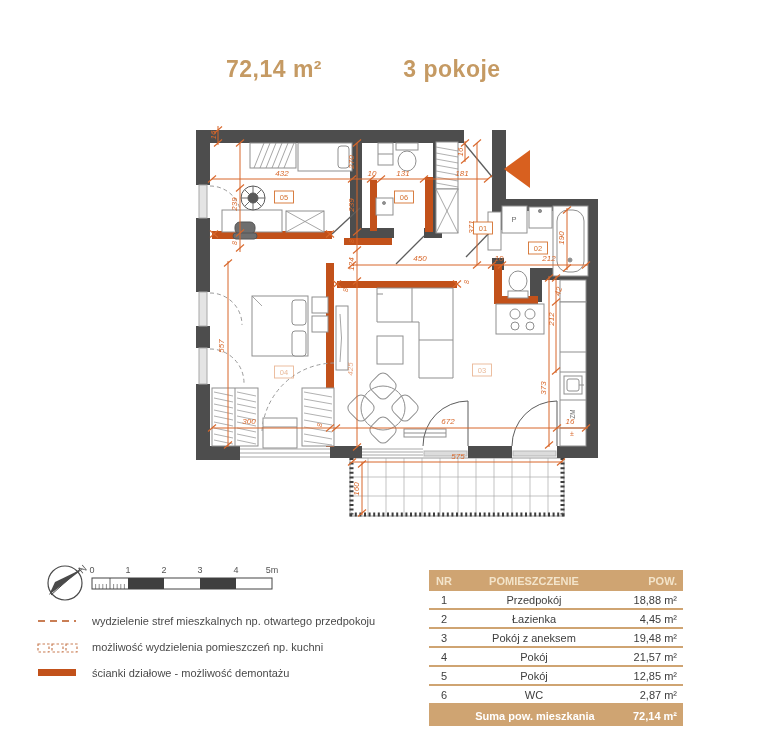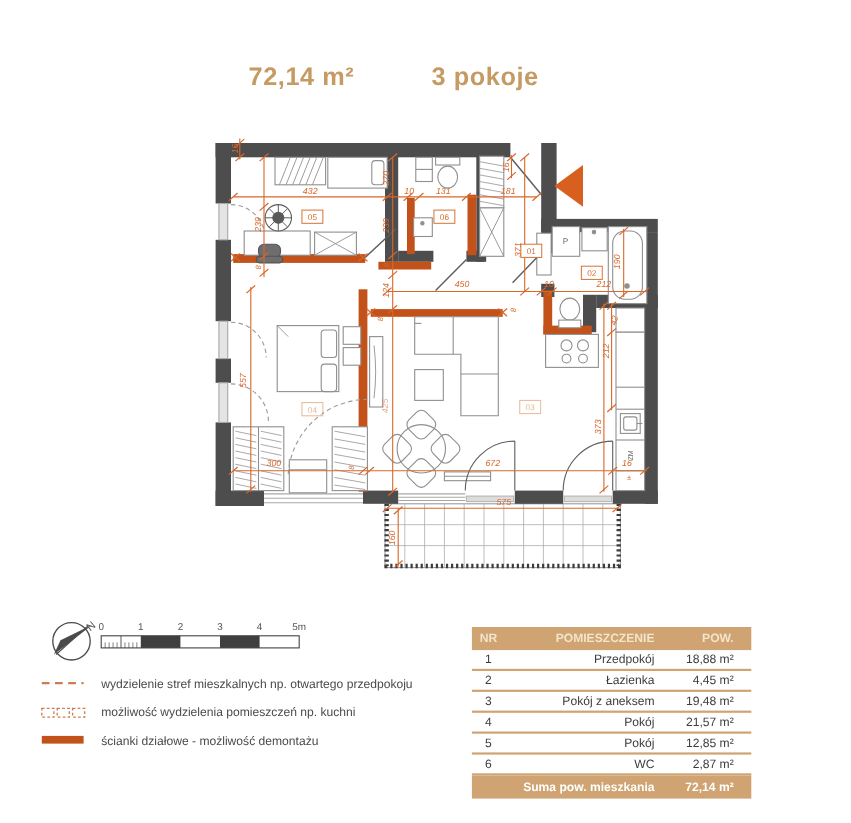--- a/index.html
+++ b/index.html
@@ -8,7 +8,7 @@
   .title{position:absolute;top:56px;font-size:23px;font-weight:bold;color:#c59a63;
          letter-spacing:.5px;text-align:center;width:200px;}
   .title.area{left:174px;}
-  .title.rooms{left:341px;}
+  .title.rooms{left:352px;}
   svg text{font-family:"Liberation Sans", sans-serif;}
   .dim{font-size:8px;font-style:italic;fill:#d8672a;}
   .dim-sm{font-size:7px;font-style:italic;fill:#d8672a;}

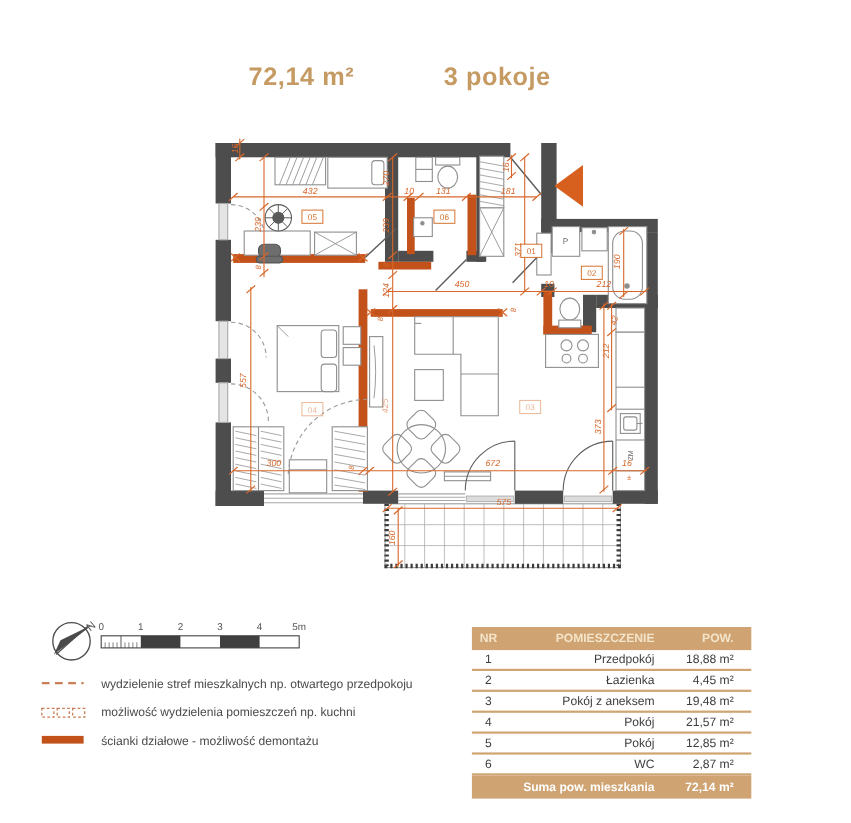--- a/index.html
+++ b/index.html
@@ -23,7 +23,7 @@
   .tbody-row{height:17px;border-bottom:2px solid #cfa472;}
   .tfoot{background:#cfa472;color:#ffffff;font-weight:bold;height:21px;}
   .c-nr{width:30px;text-align:center;flex:0 0 auto;}
-  .c-room{flex:1 1 auto;text-align:right;padding-left:4px;}
+  .c-room{flex:1 1 auto;text-align:center;padding-left:4px;}
   .c-area{width:72px;text-align:right;padding-right:16px;flex:0 0 auto;}
   .tfoot .c-room{padding-left:36px;}
 </style>

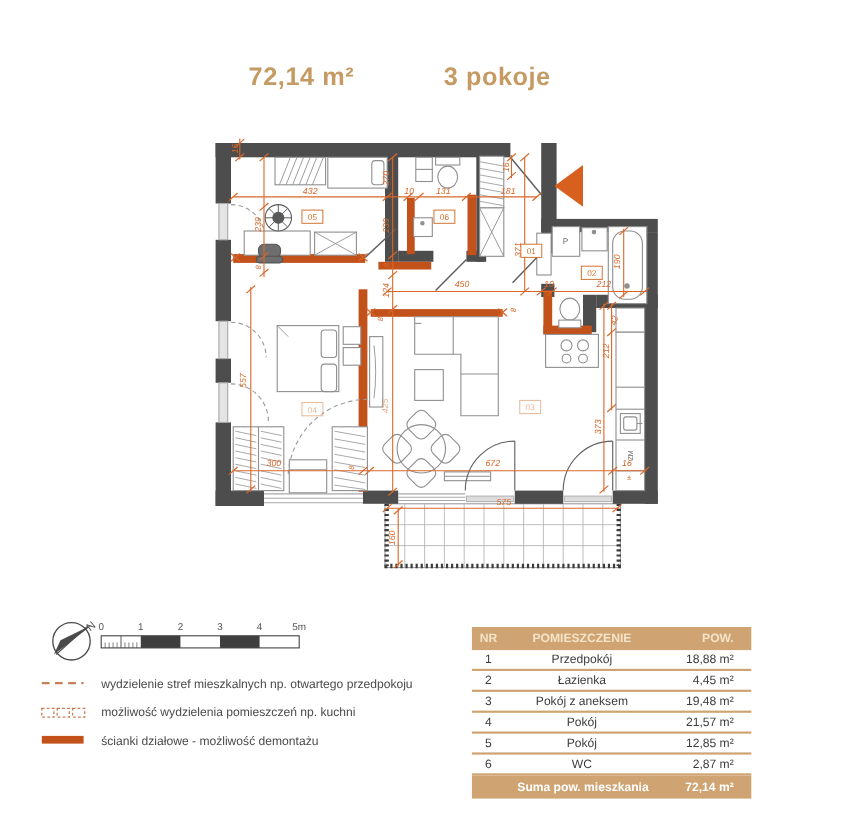--- a/index.html
+++ b/index.html
@@ -24,7 +24,7 @@
   .tfoot{background:#cfa472;color:#ffffff;font-weight:bold;height:21px;}
   .c-nr{width:30px;text-align:center;flex:0 0 auto;}
   .c-room{flex:1 1 auto;text-align:center;padding-left:4px;}
-  .c-area{width:72px;text-align:right;padding-right:16px;flex:0 0 auto;}
+  .c-area{width:72px;text-align:right;padding-right:6px;flex:0 0 auto;}
   .tfoot .c-room{padding-left:36px;}
 </style>
 </head>

